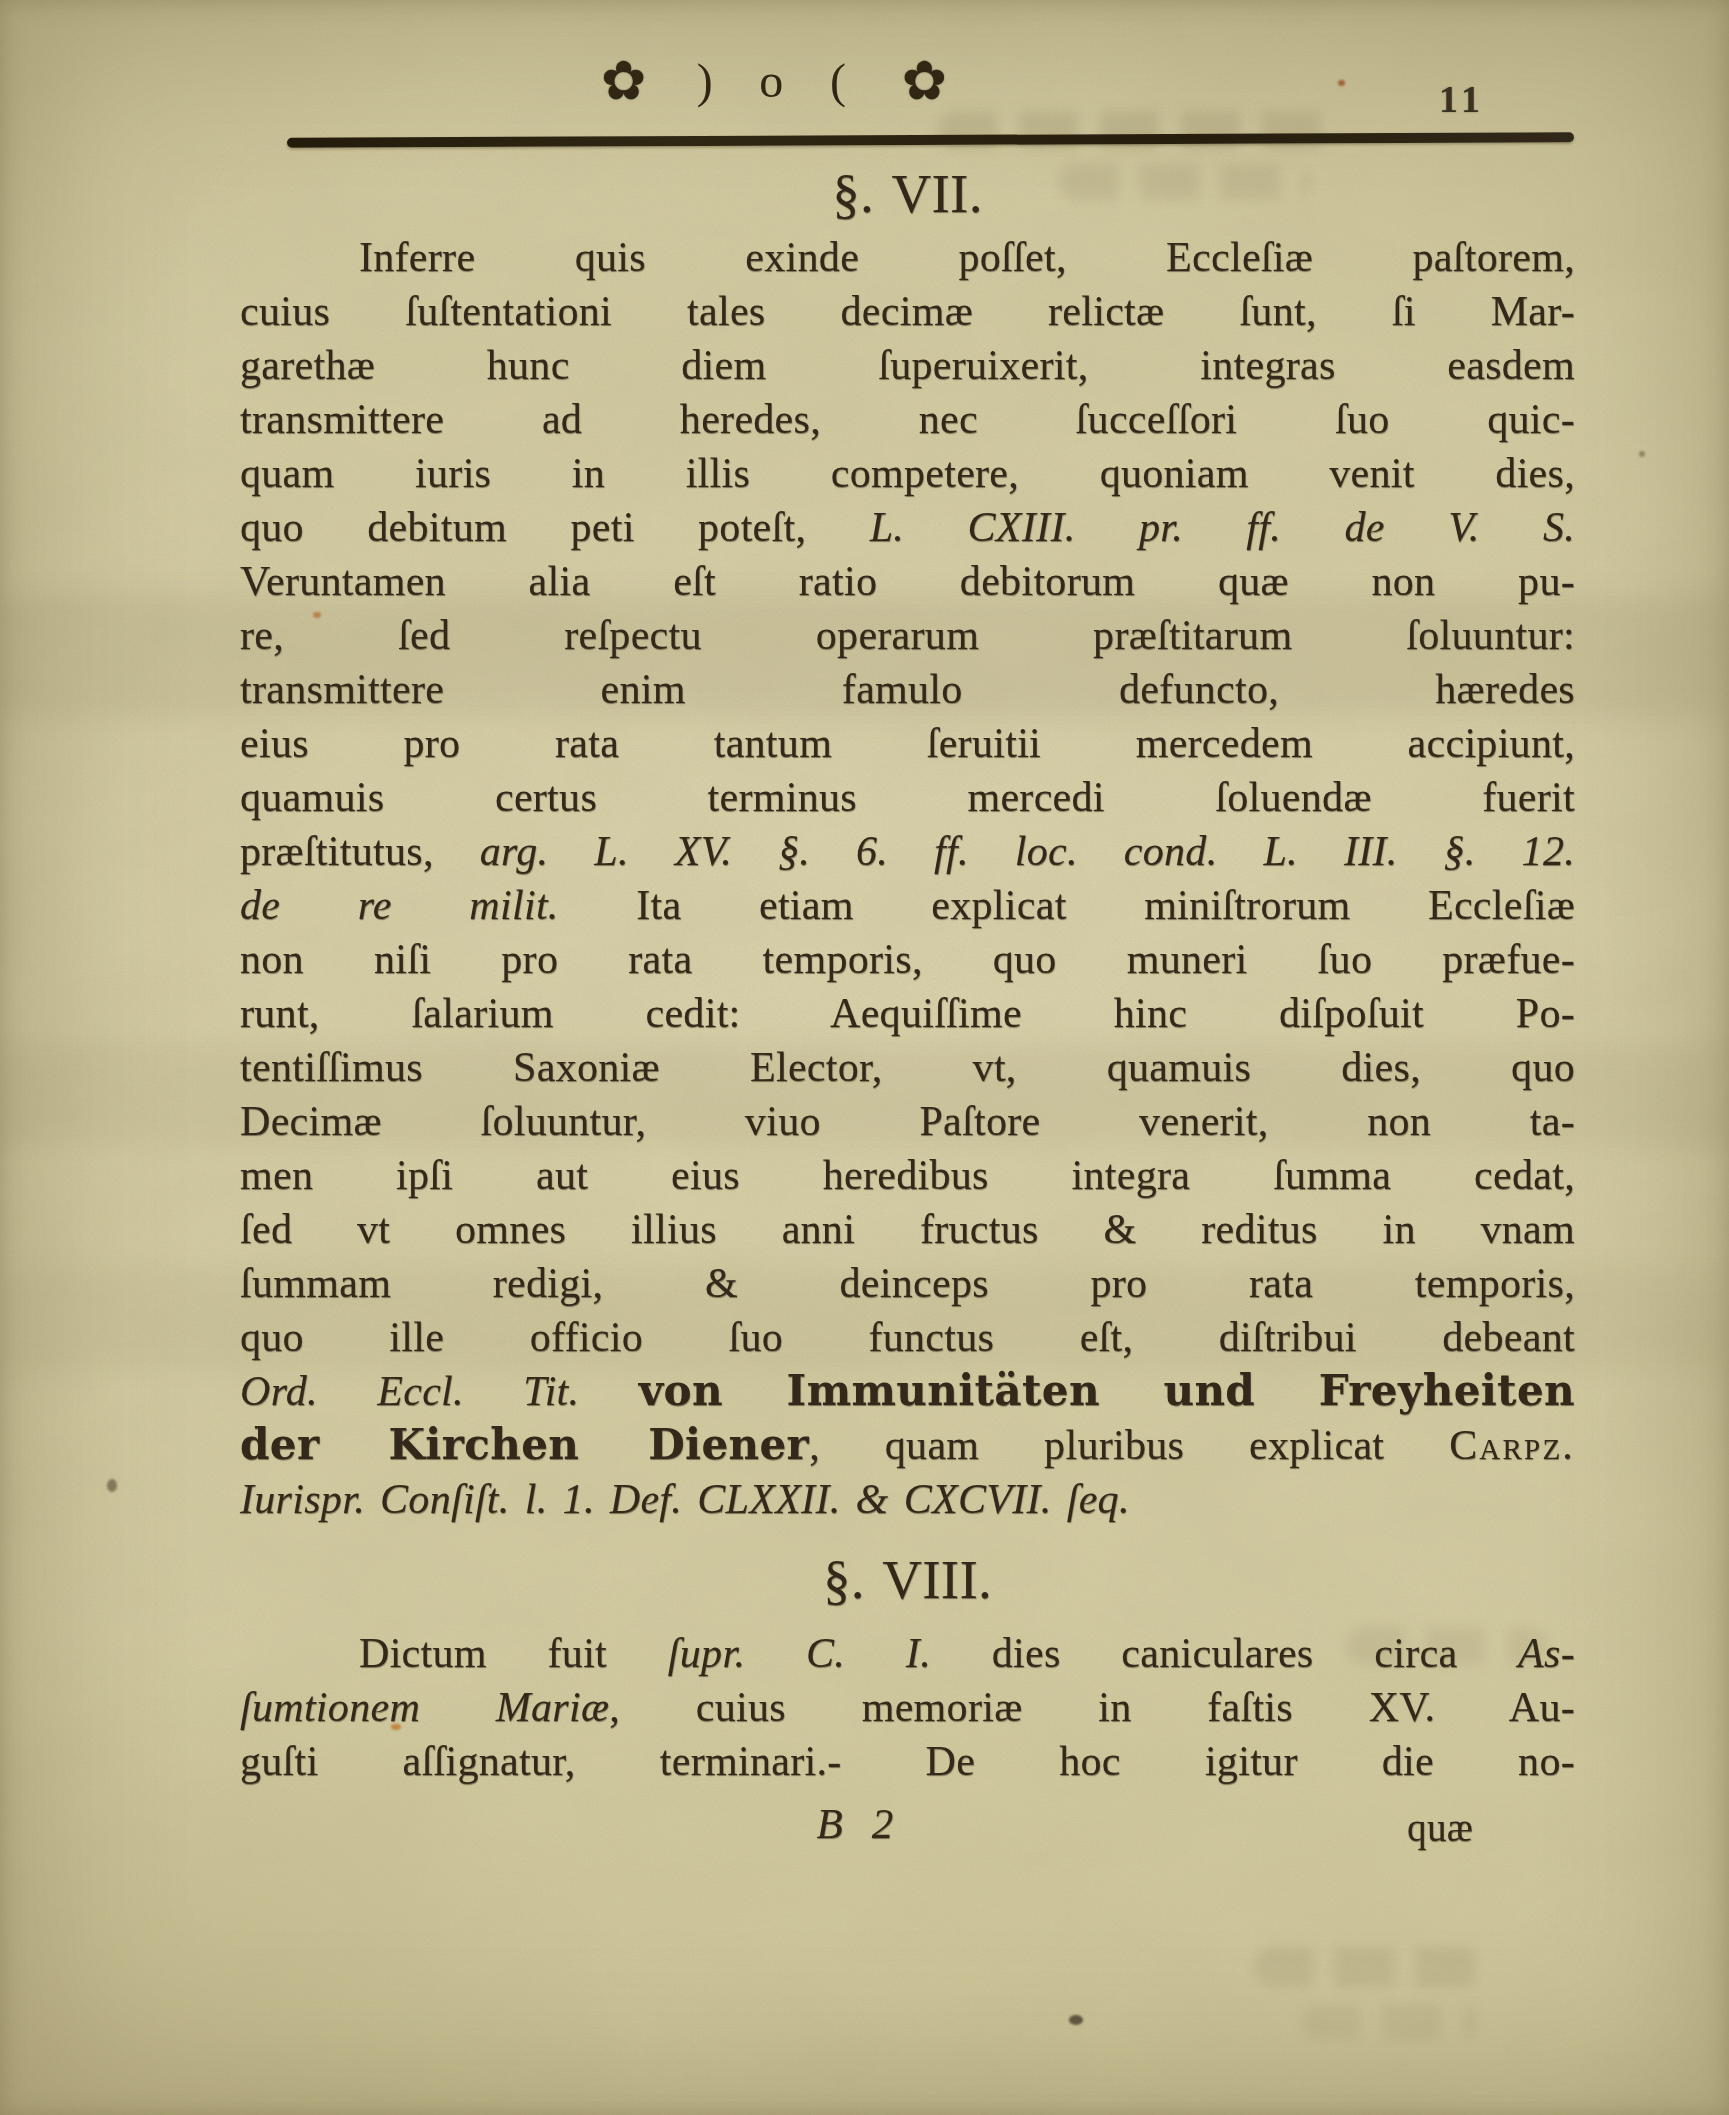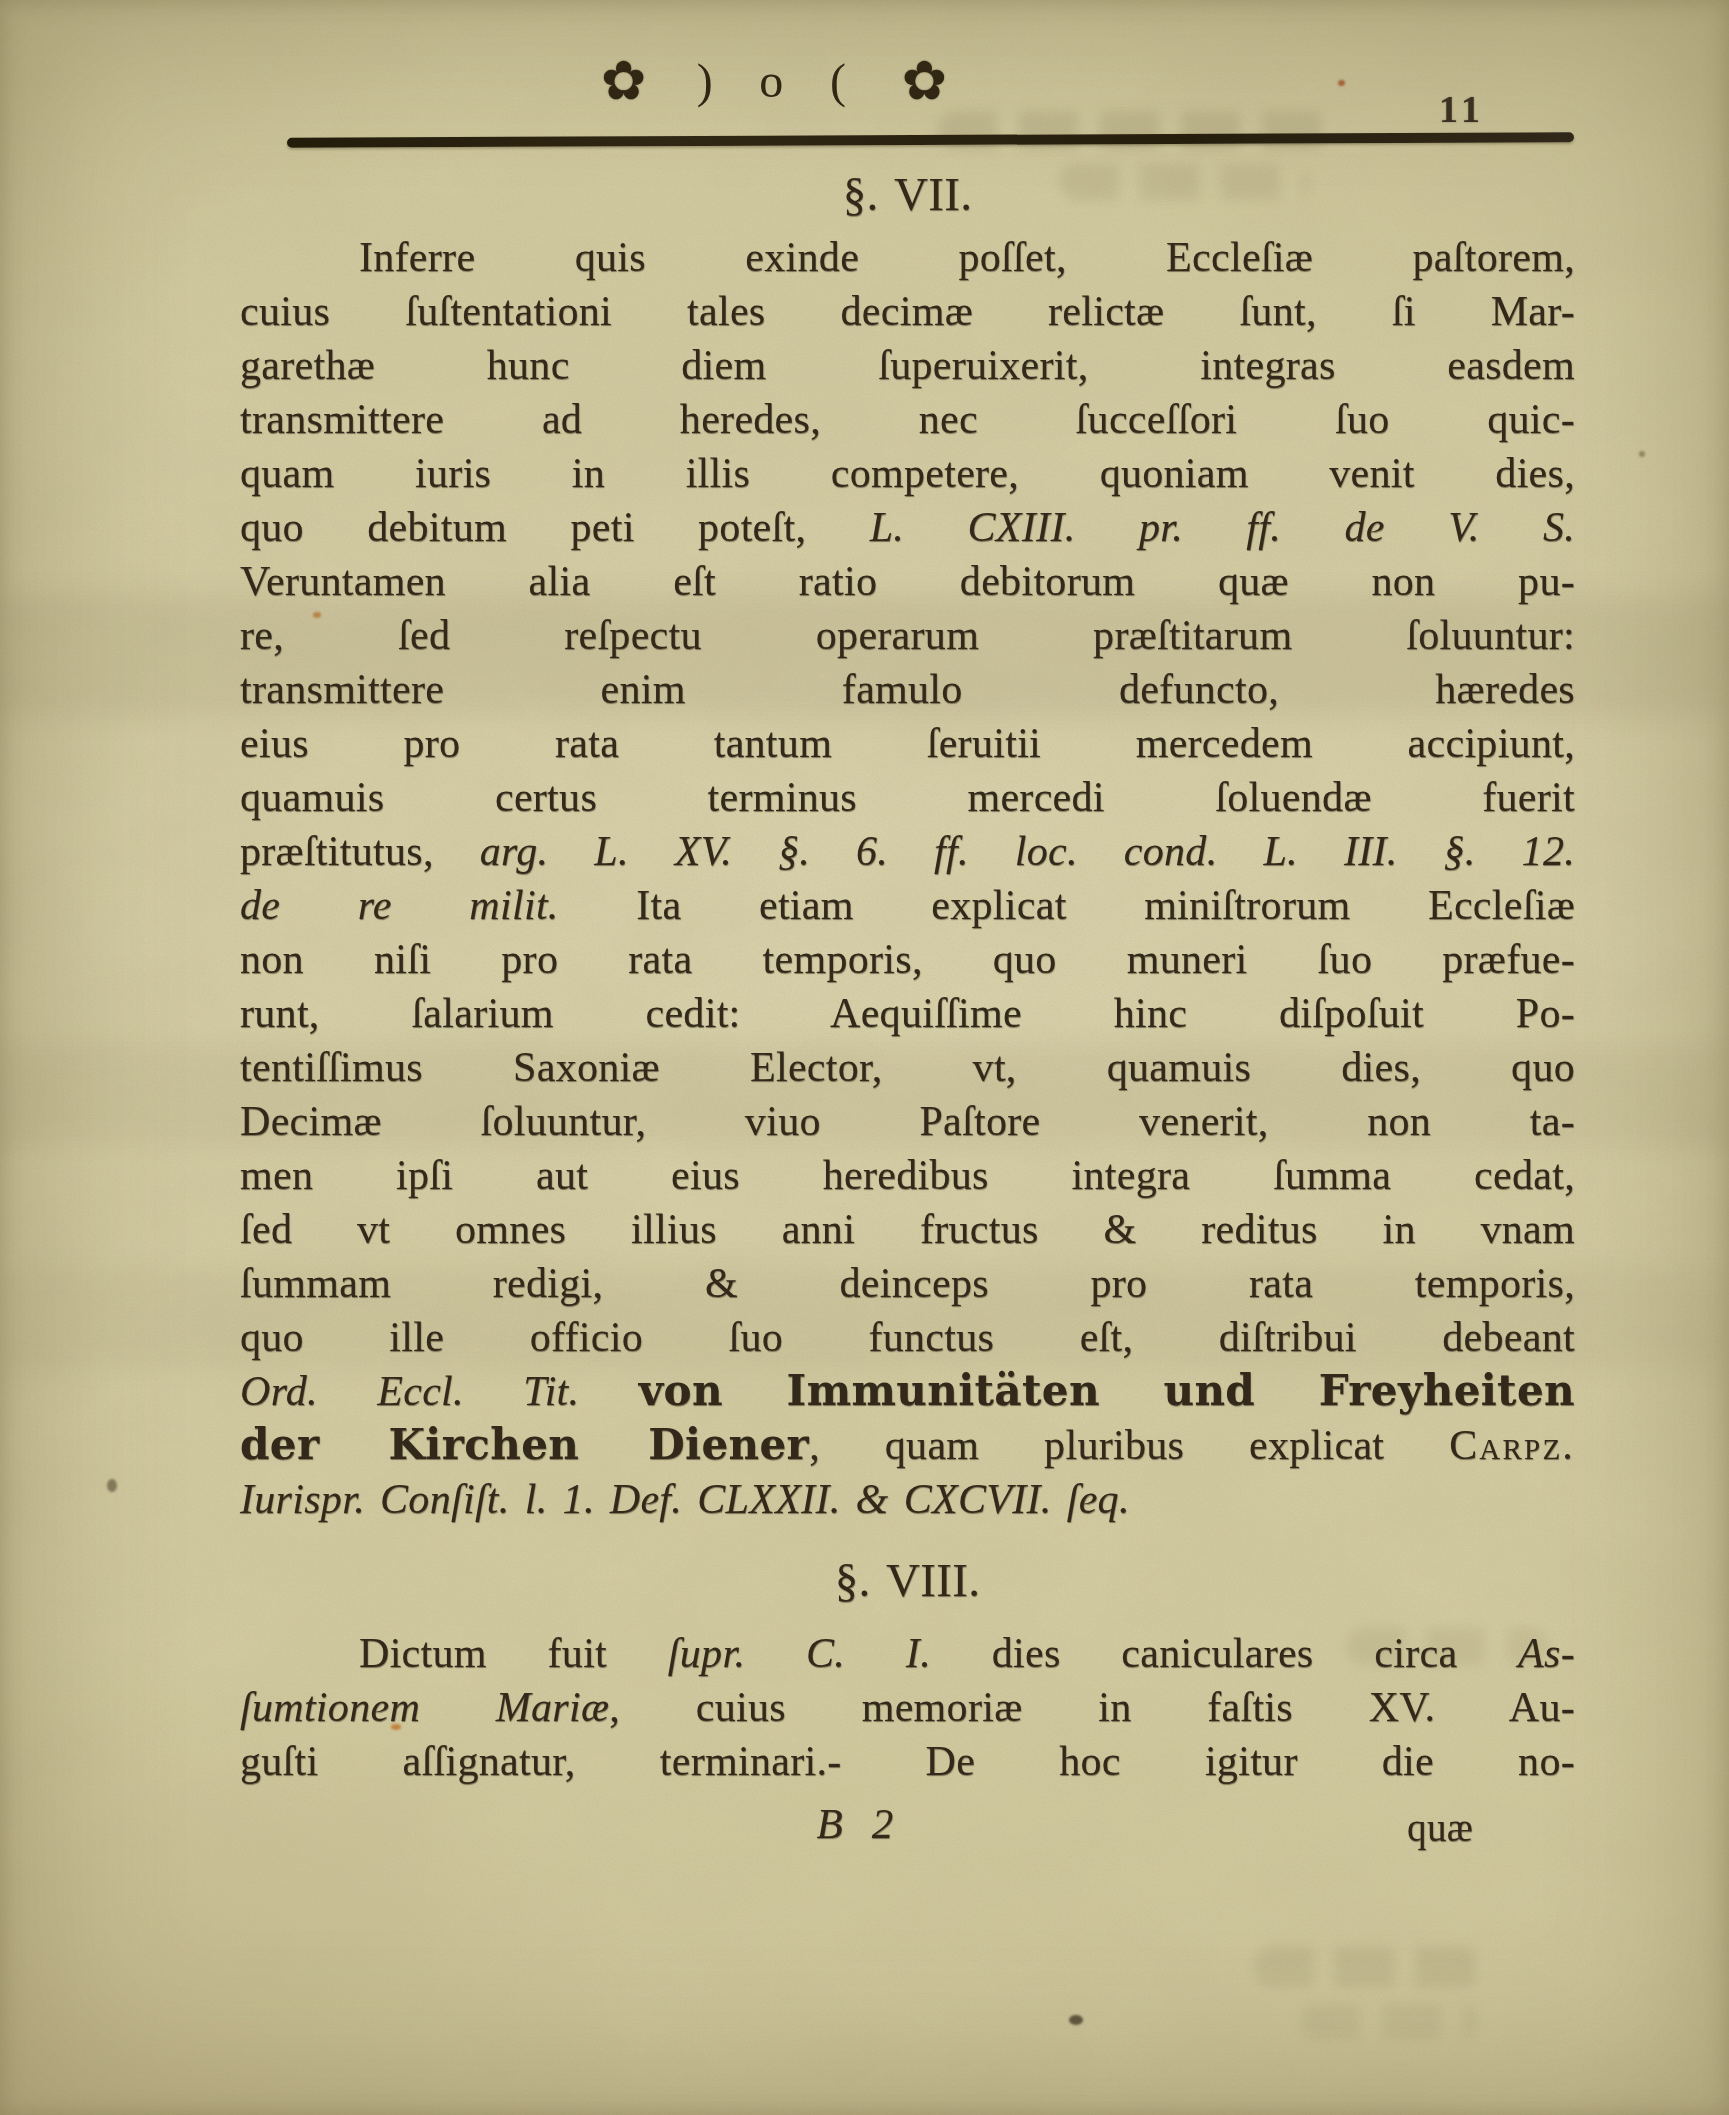--- a/index.html
+++ b/index.html
@@ -23,7 +23,7 @@
   .rosette{font-size:54px;line-height:54px;color:#2e2513;text-shadow:0 0 1.7px rgba(46,37,19,.6);}
   .separator{font-size:48px;line-height:48px;letter-spacing:17.3px;color:#2e2513;
     font-family:"Liberation Serif",serif;padding-left:12px;}
-  .page-number{position:absolute;left:1439px;top:87px;font-size:38px;font-weight:bold;
+  .page-number{position:absolute;left:1439px;top:77px;font-size:38px;font-weight:bold;
     letter-spacing:5.2px;color:#3a3122;text-shadow:0 0 1.7px rgba(50,41,26,.5);}
   .header-rule{position:absolute;left:287px;top:135px;width:1287px;height:10.4px;
     background:linear-gradient(90deg,#241c0c,#2f2614 30%,#261e0e 70%,#31281a);

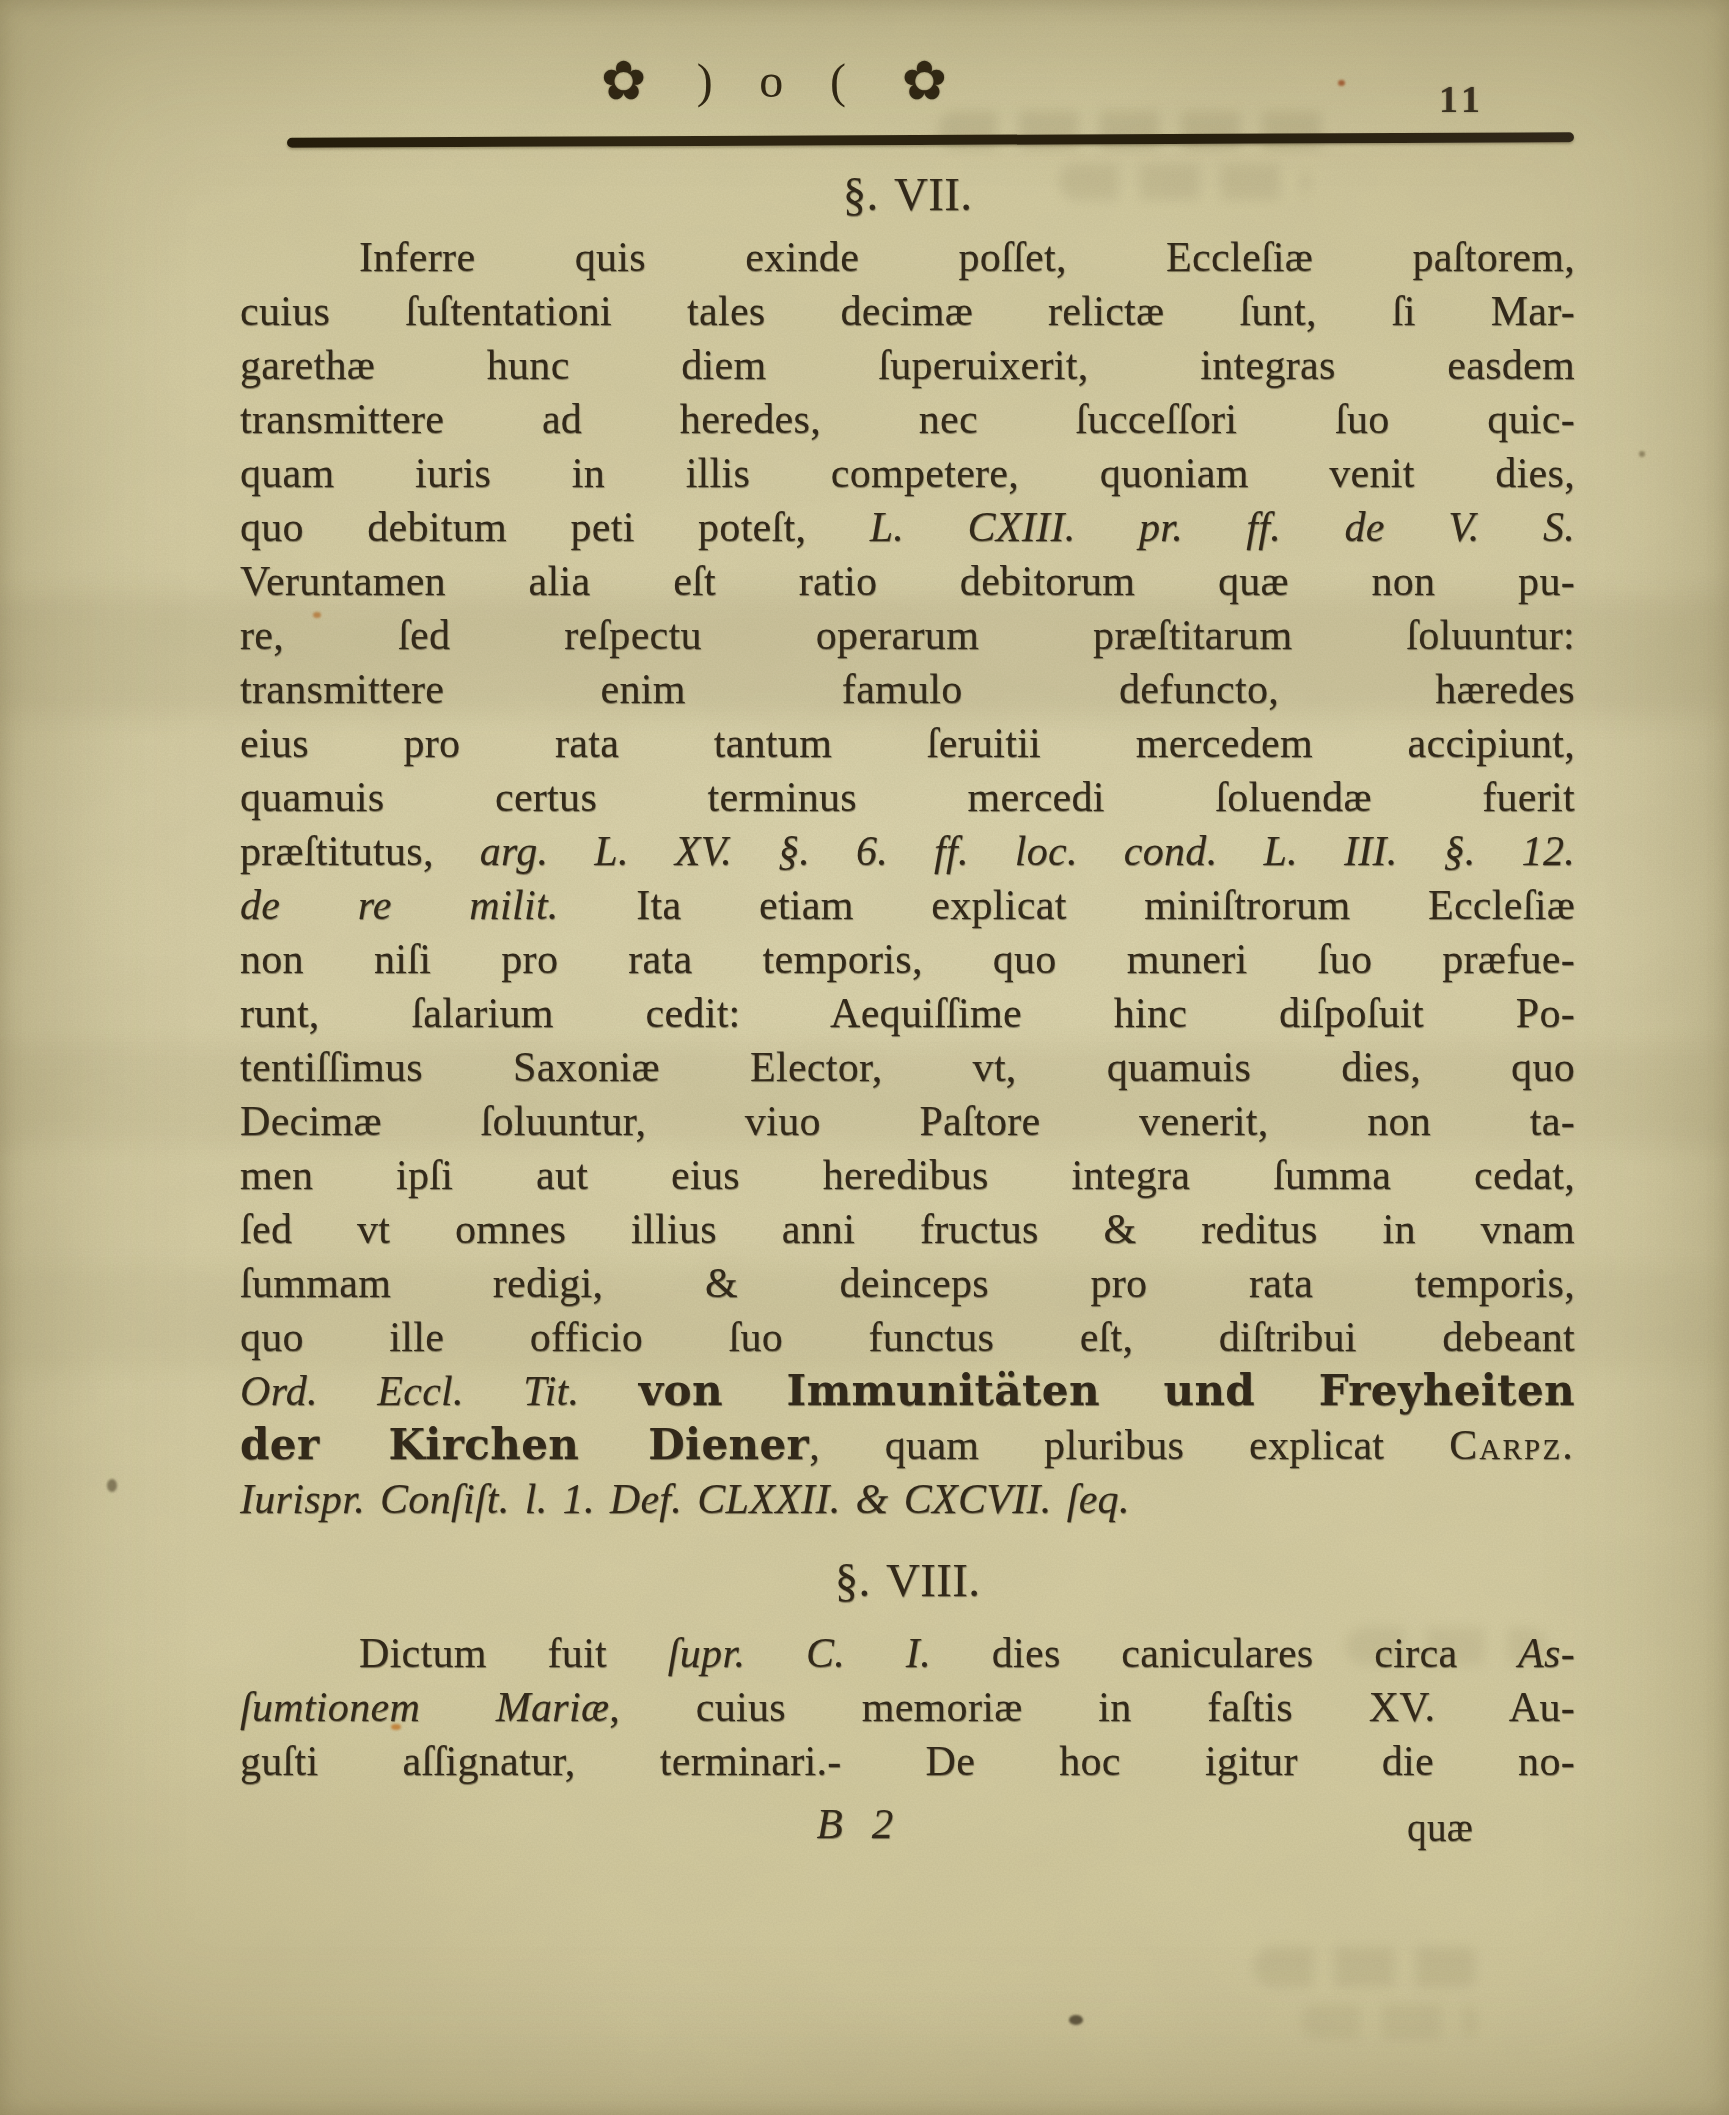--- a/index.html
+++ b/index.html
@@ -33,7 +33,7 @@
   .text-block{position:absolute;left:240px;top:163px;width:1335px;
     font-size:42px;line-height:54px;letter-spacing:0.3px;word-spacing:4.3px;
     filter:blur(0.3px);text-shadow:0.5px 0.5px 1px rgba(48,38,20,.55);}
-  .section-heading{text-align:center;font-size:47px;line-height:62px;margin:0 0 5.2px 0;
+  .section-heading{text-align:center;font-size:55px;line-height:62px;margin:0 0 5.2px 0;
     font-weight:normal;}
   .heading-gap{height:22.5px;}
   .small-gap{height:10.4px;}

